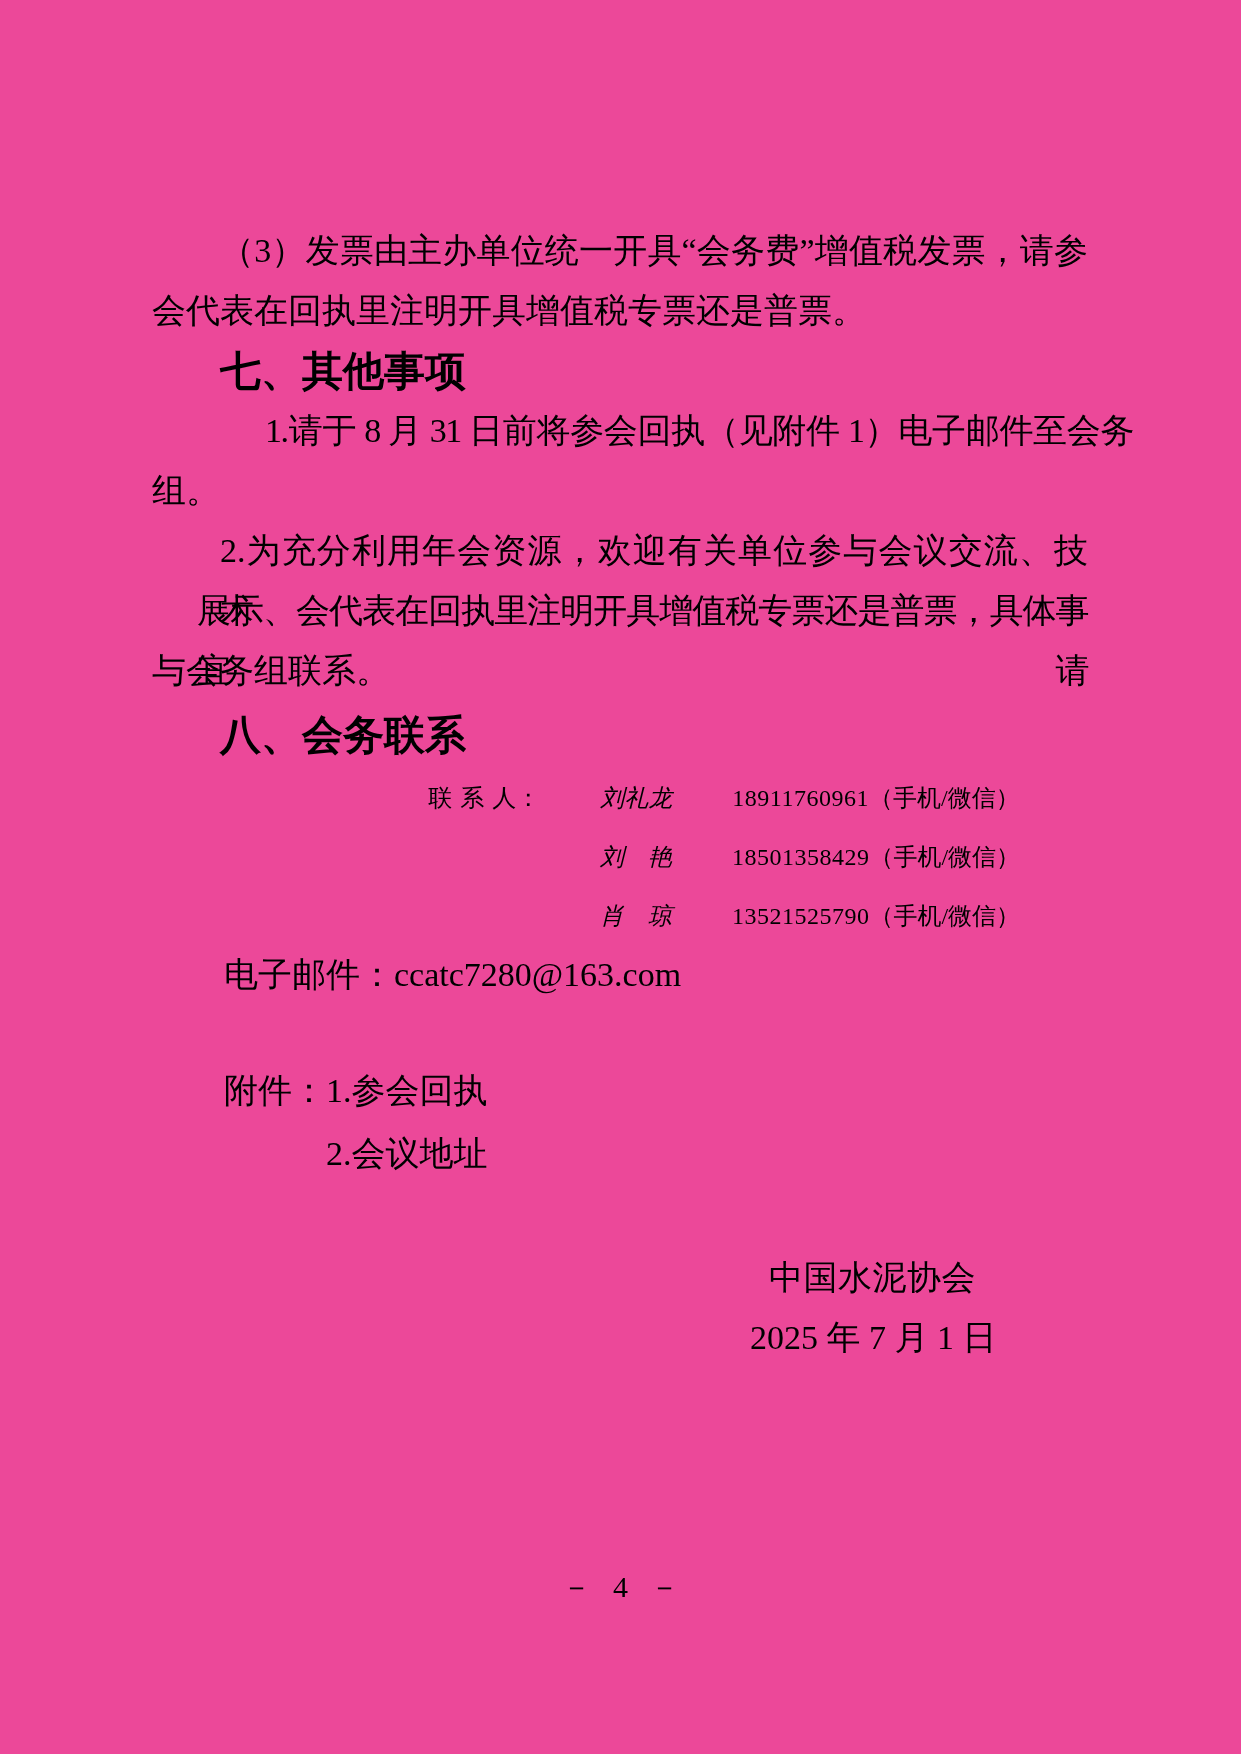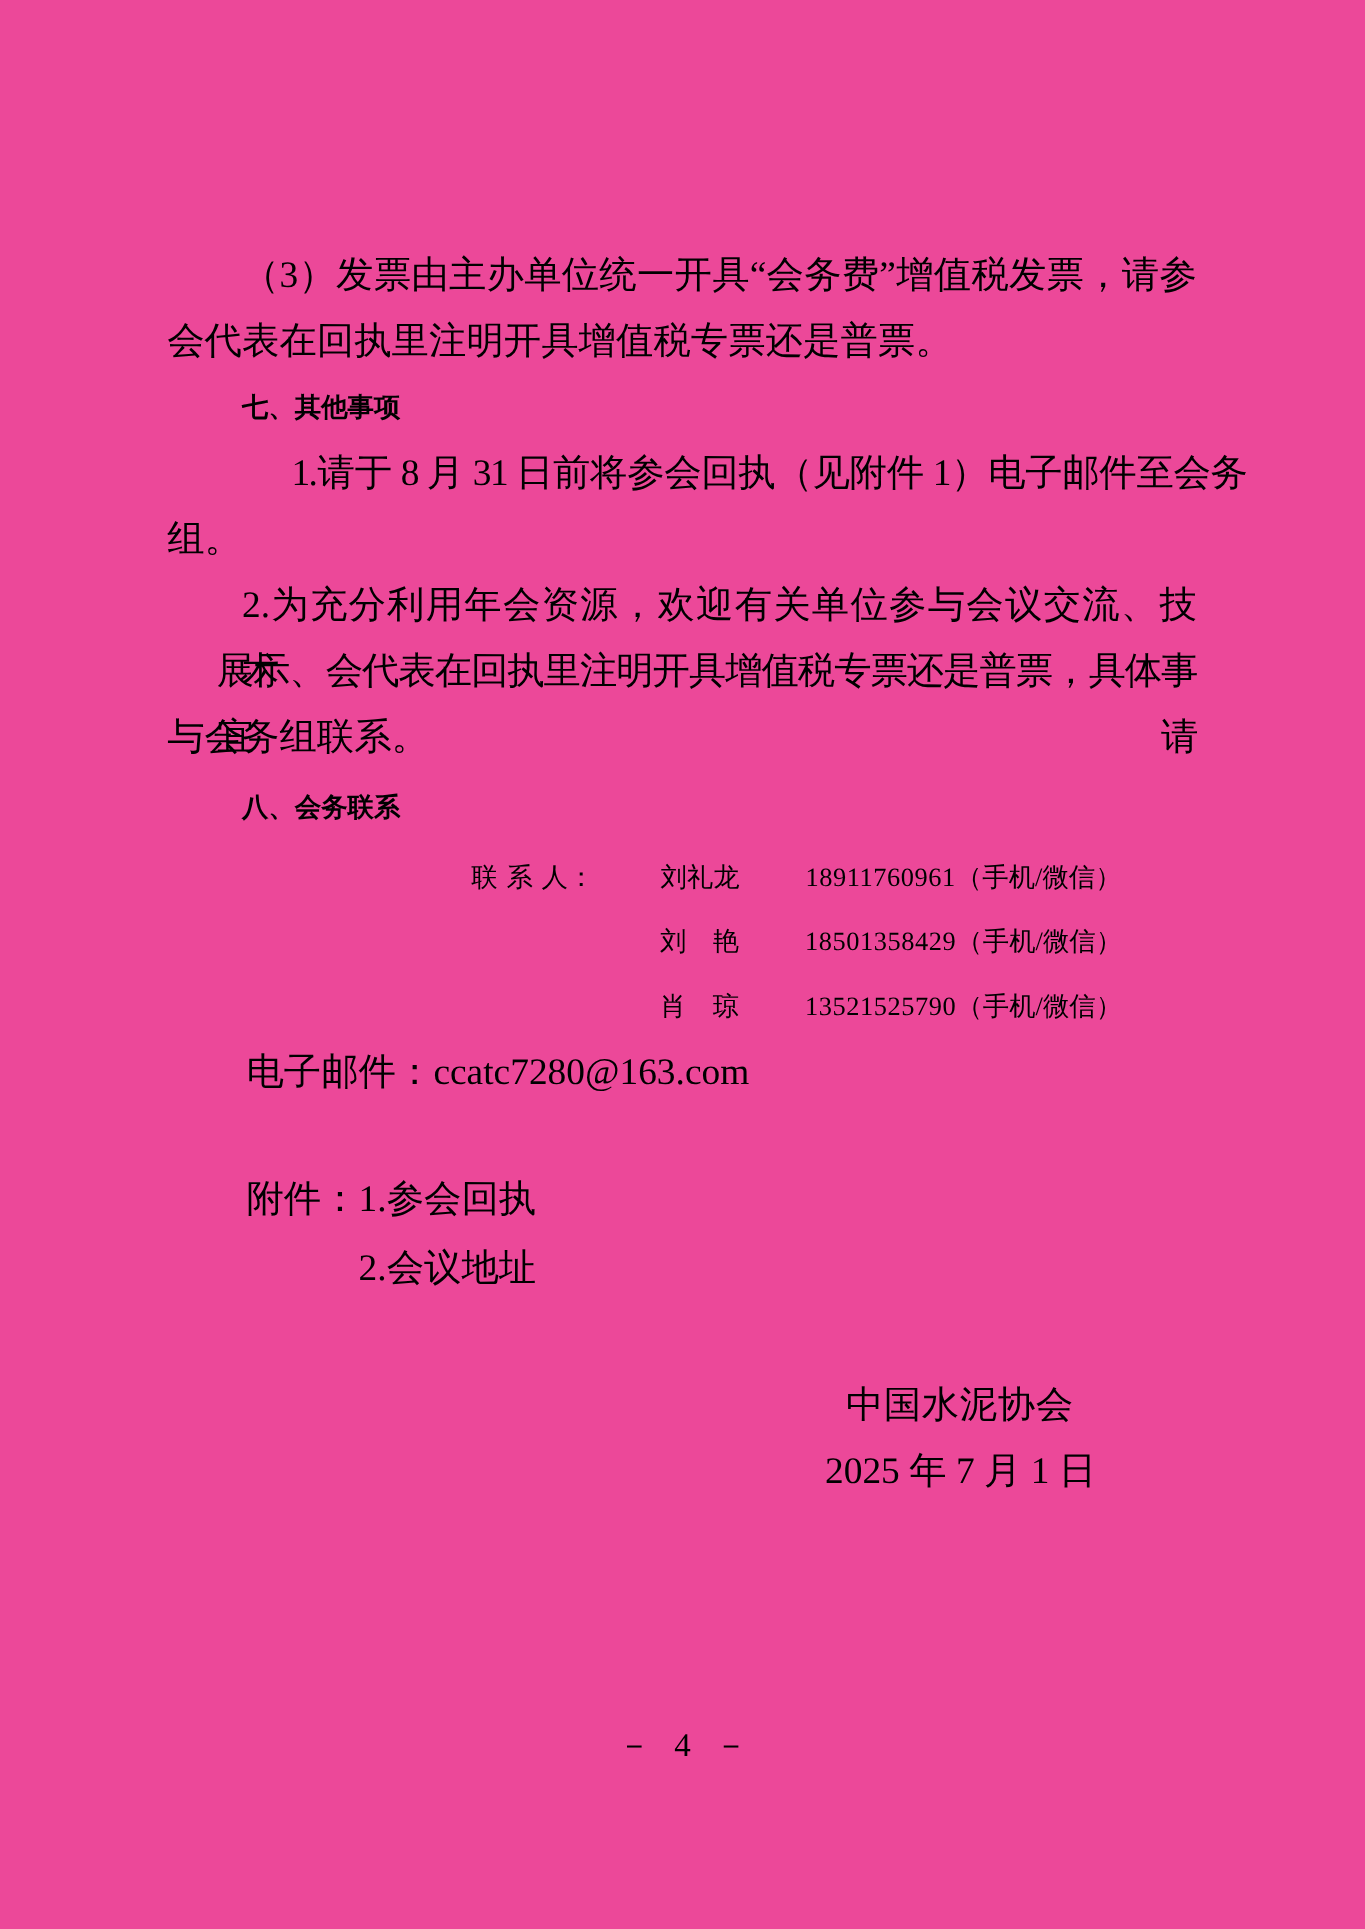--- a/index.html
+++ b/index.html
@@ -43,7 +43,7 @@
     padding-left: 68px;
     font-family: Liberation Sans, sans-serif;
     font-weight: bold;
-    font-size: 24px;
+    font-size: 41px;
     line-height: 60px;
     height: 60px;
   }

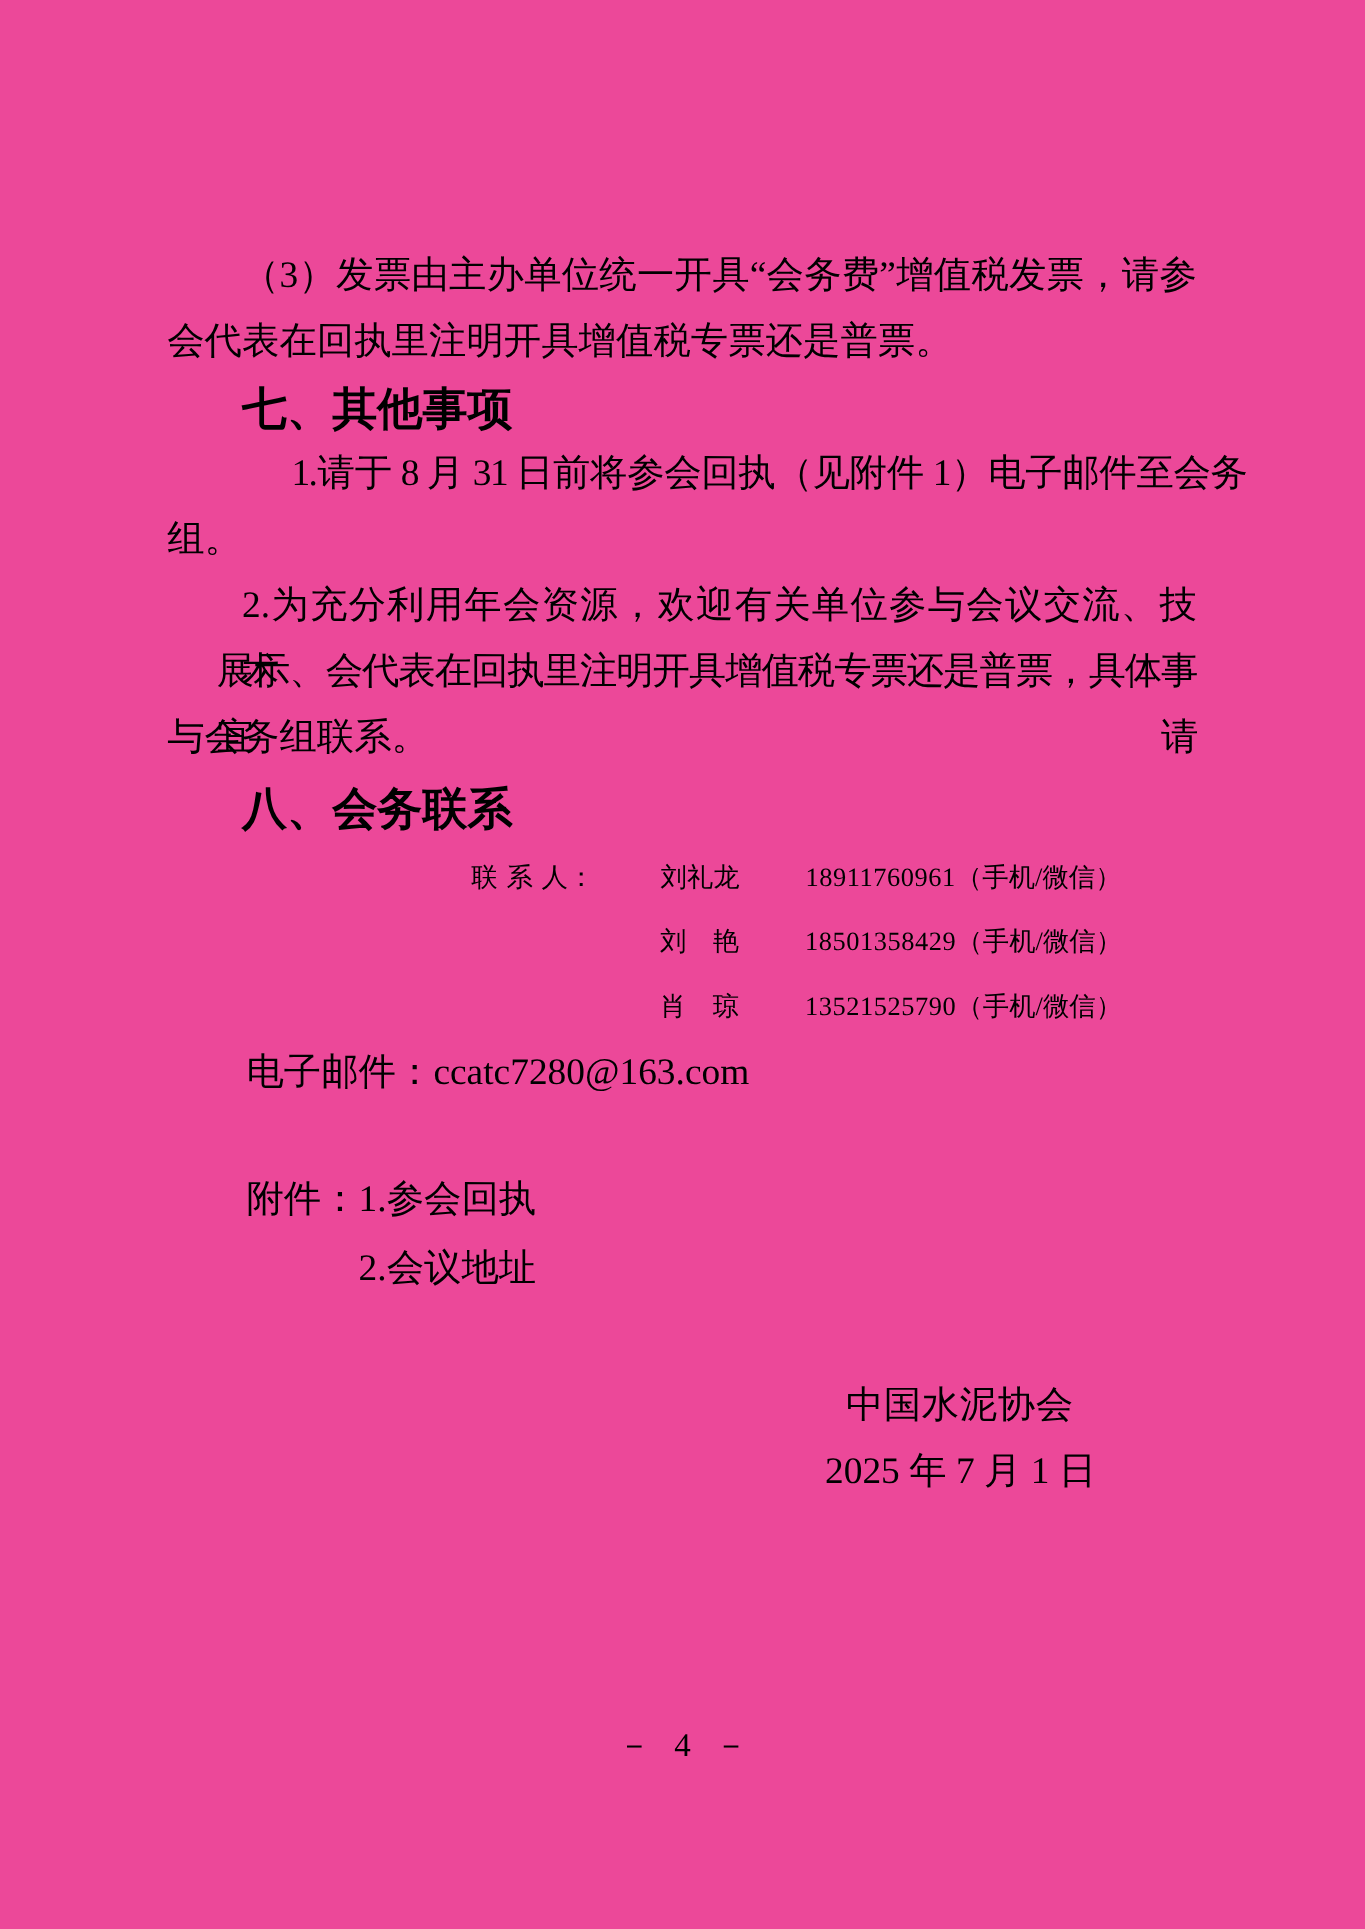--- a/index.html
+++ b/index.html
@@ -61,7 +61,7 @@
     justify-content: center;
   }
   .c-label { display: inline-block; width: 172px; word-spacing: 2px; }
-  .c-name  { display: inline-block; width: 132px; }
+  .c-name  { display: inline-block; width: 132px; font-style: italic; }
   .c-phone { display: inline-block; letter-spacing: 0.5px; }
   .c-suffix { display: inline-block; }
   .email-row {

